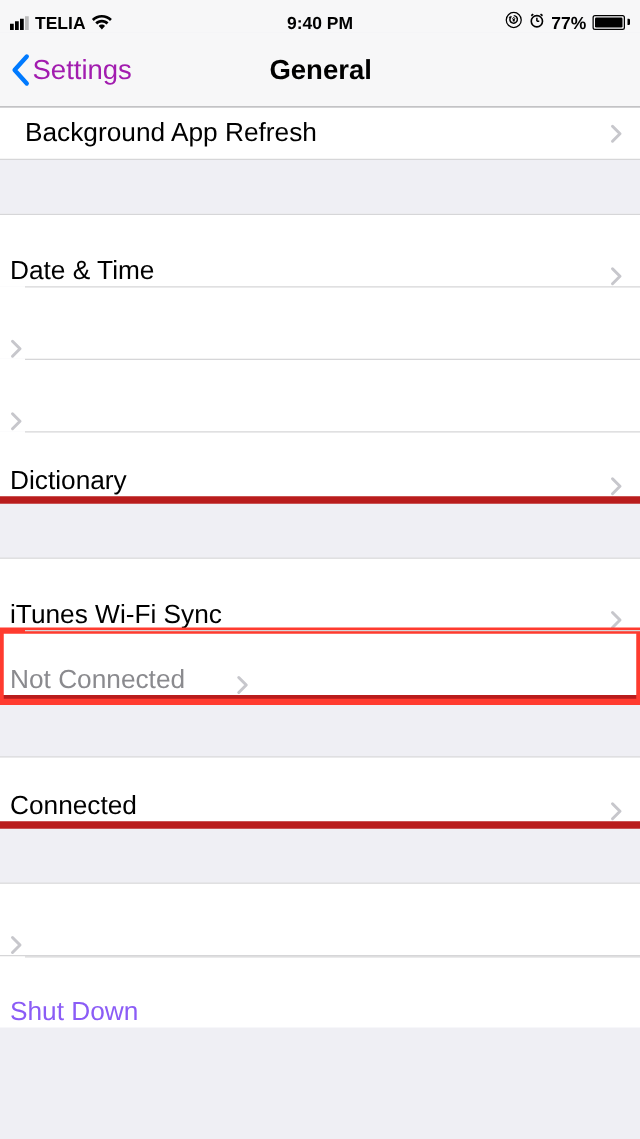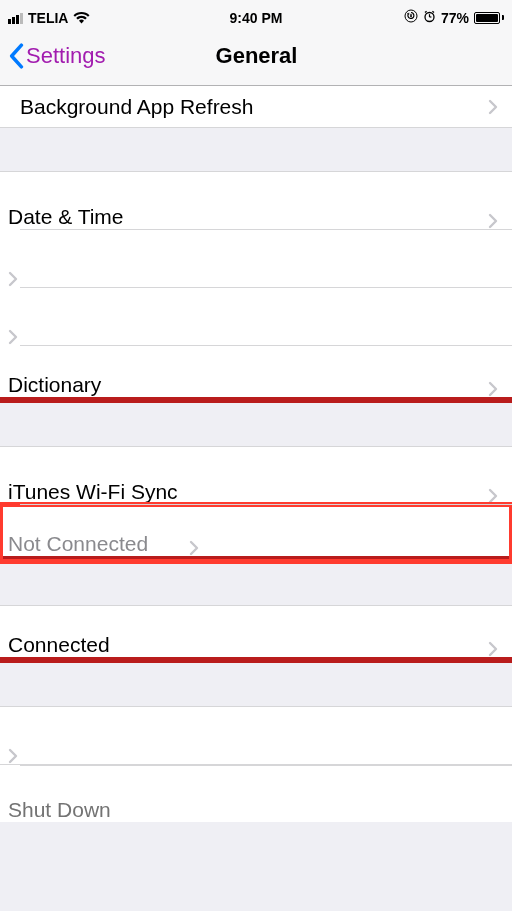--- a/index.html
+++ b/index.html
@@ -96,7 +96,7 @@
     }
     .chevron { flex: 0 0 auto; }
     .chevron svg { display:block; }
-    .blue-text { color: #737373; margin-top: 26px; }
+    .blue-text { color: #8b5cf6; margin-top: 26px; }
 
     
     .highlight {

